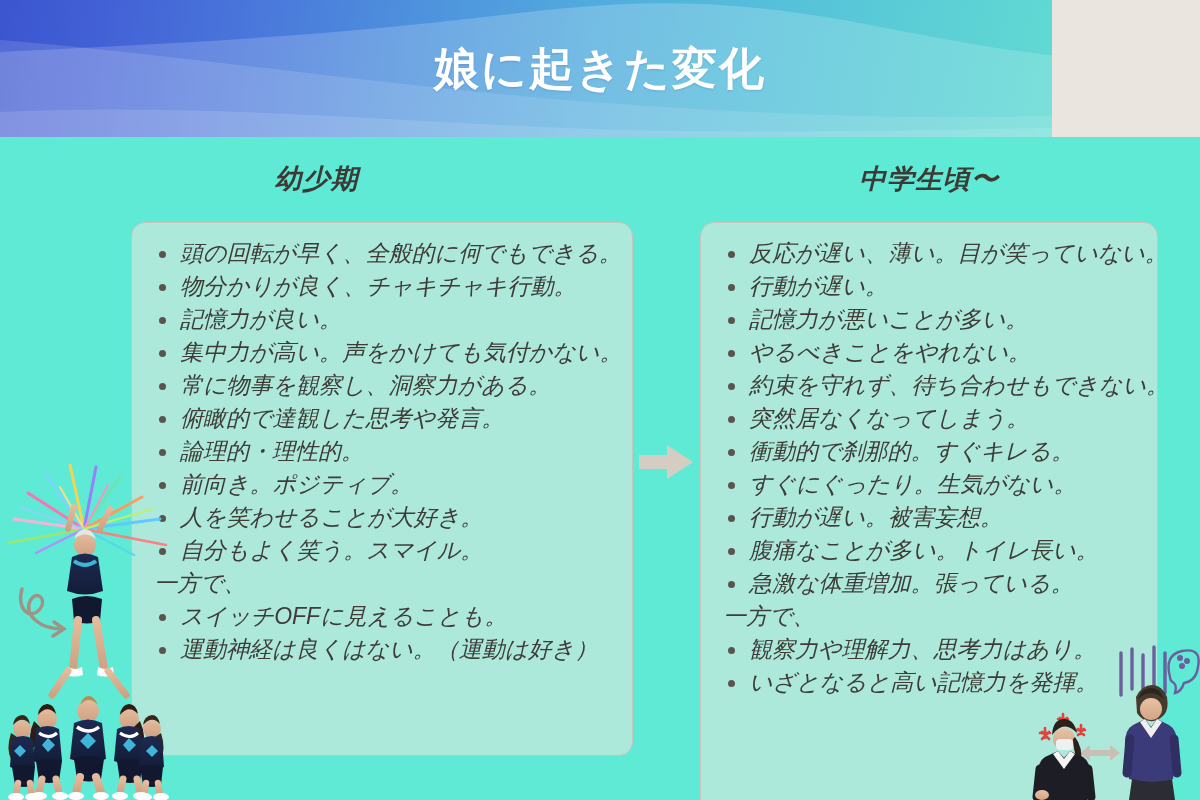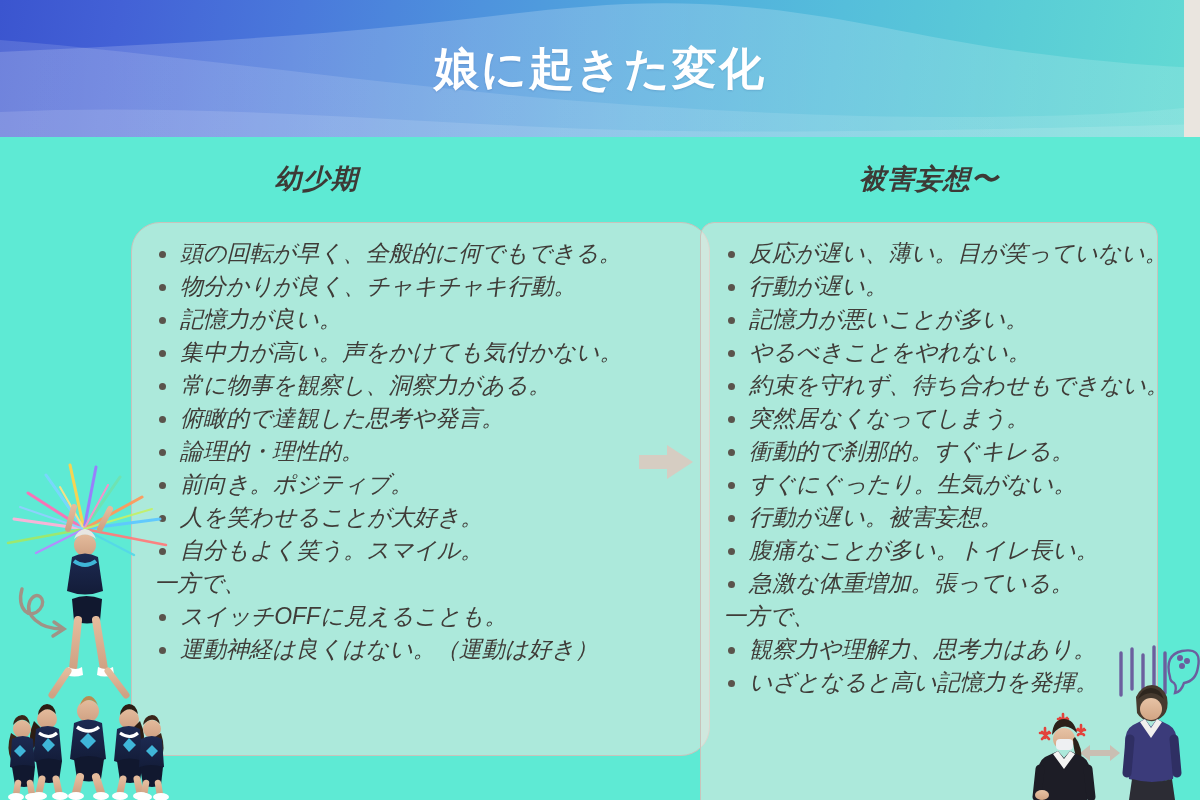--- a/index.html
+++ b/index.html
@@ -21,7 +21,7 @@
     position: absolute;
     left: 0;
     top: 0;
-    width: 1184px;
+    width: 1052px;
     height: 137px;
     overflow: hidden;
     background: linear-gradient(100deg,

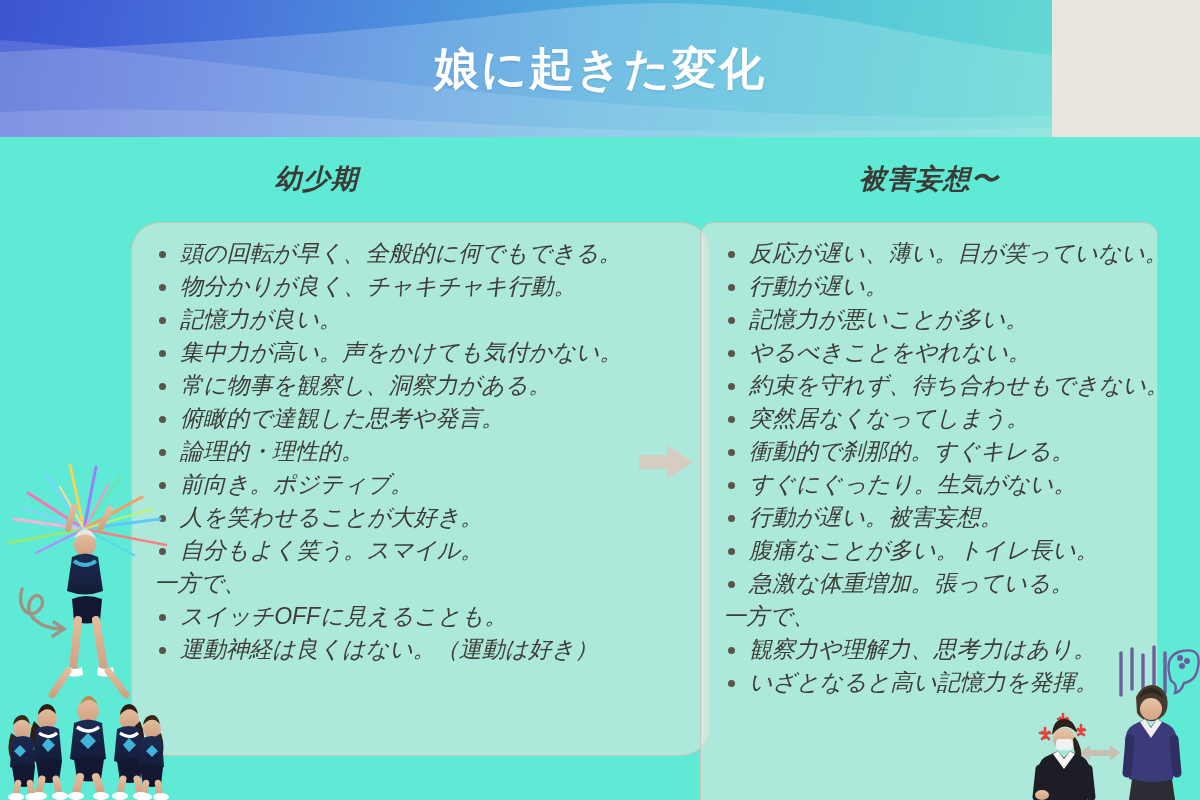--- a/index.html
+++ b/index.html
@@ -179,7 +179,7 @@
 <div class="stage">
 
   <div class="col-head left">幼少期</div>
-  <div class="col-head right">被害妄想〜</div>
+  <div class="col-head right">中学生頃〜</div>
 
   <div class="panel left">
     <ul class="bullets" id="list-left">

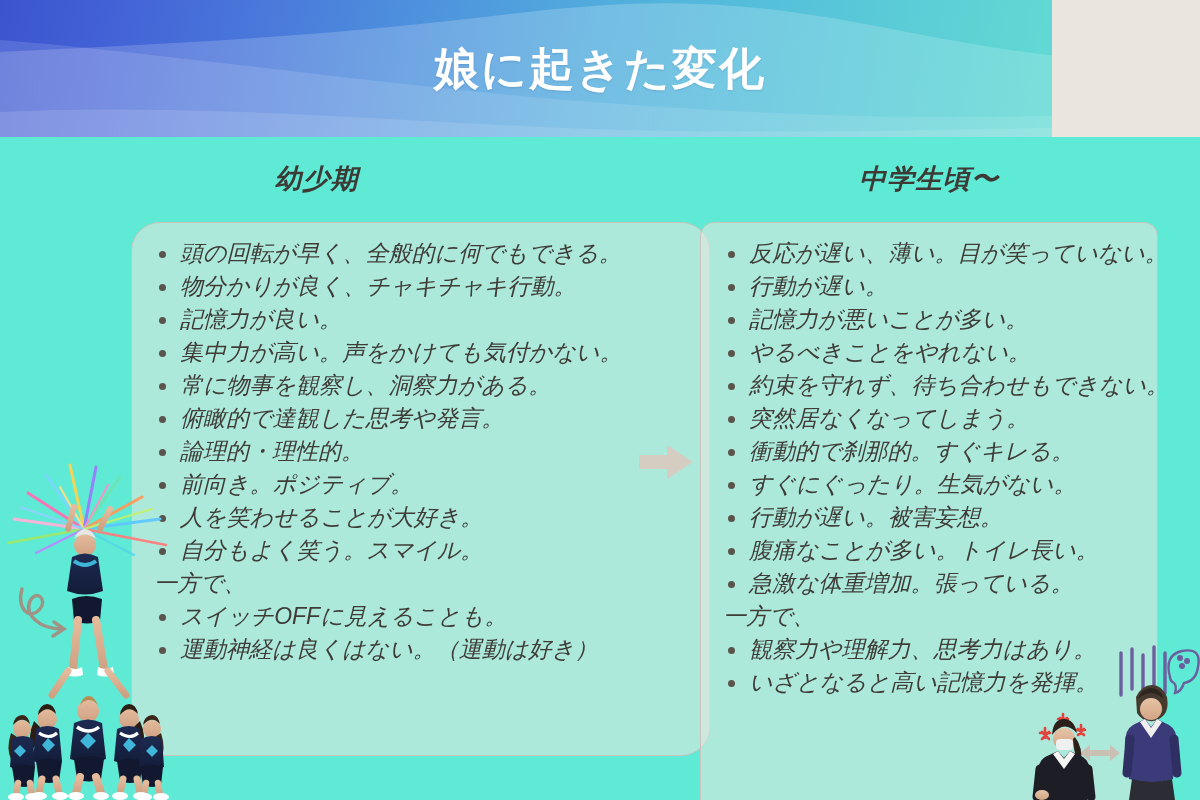--- a/index.html
+++ b/index.html
@@ -89,7 +89,7 @@
     background: rgba(236,231,224,0.55);
     box-sizing: border-box;
   }
-  .panel.left  { left: 131px; width: 579px; height: 534px; border-radius: 29px; }
+  .panel.left  { left: 131px; width: 502px; height: 534px; }
   .panel.right { left: 700px; width: 458px; height: 661px; }
 
   .bullets {

